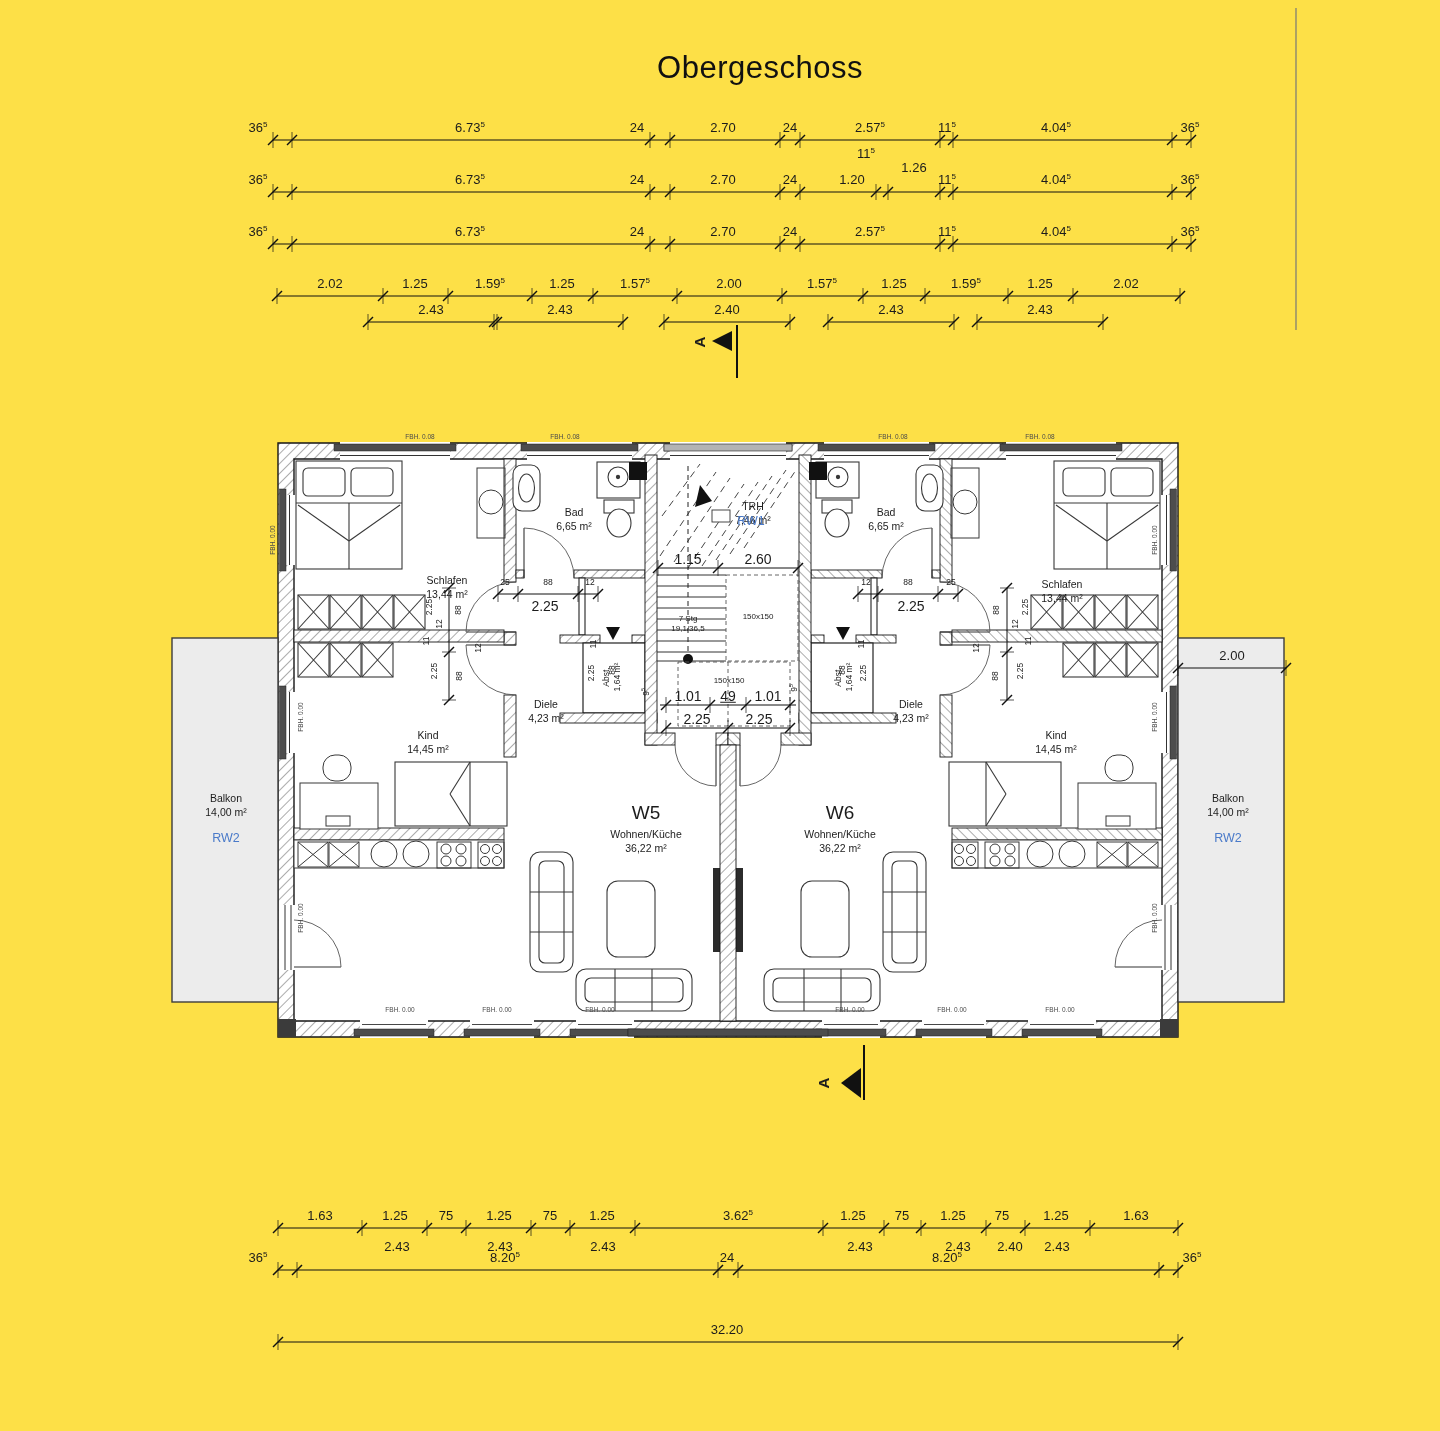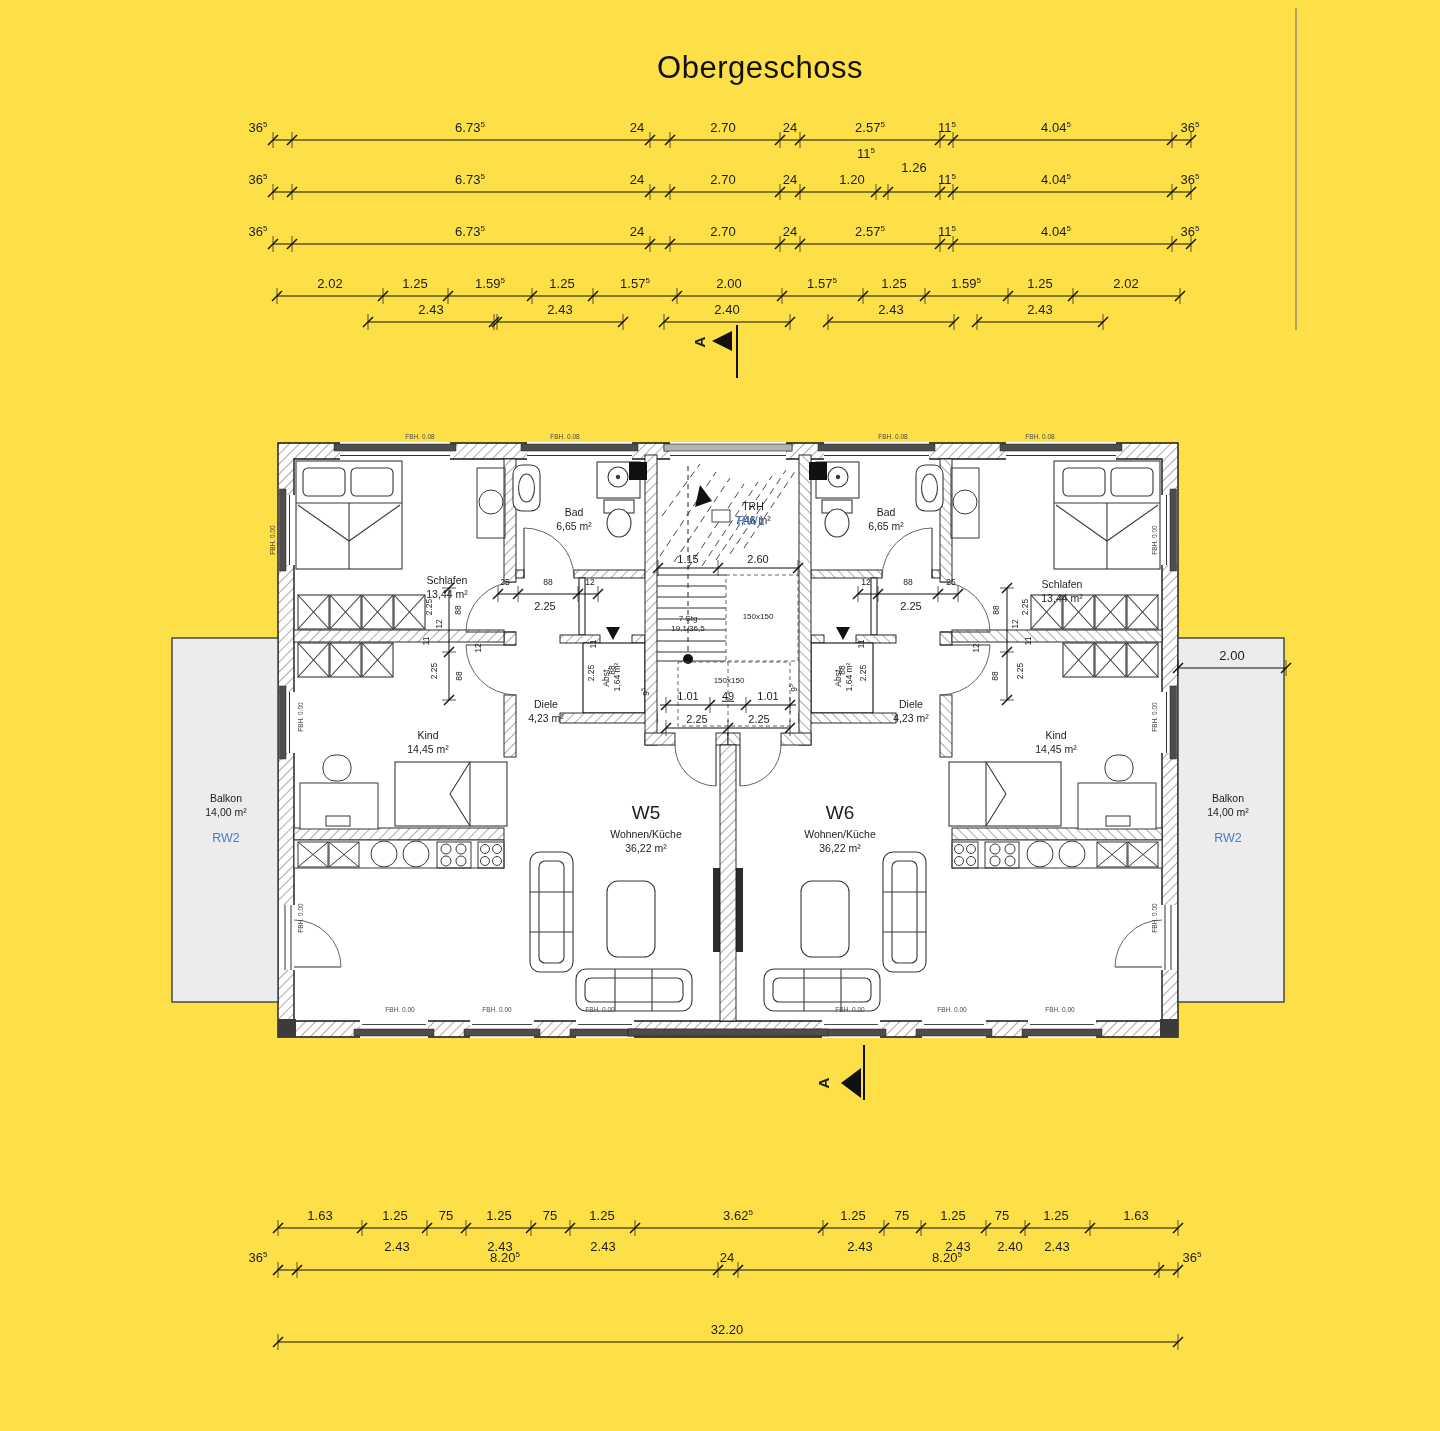--- a/index.html
+++ b/index.html
@@ -12,7 +12,7 @@
   .lbl.rot{transform:translate(-50%,-50%) rotate(-90deg);}
   .title{font-size:31px;color:#111;letter-spacing:0.5px;}
   .dim{font-size:13px;}
-  .dim-s{font-size:11px;}
+  .dim-s{font-size:14px;}
   .dim-t{font-size:8.5px;}
   .room{font-size:10.5px;}
   .room-v{font-size:8.5px;}

